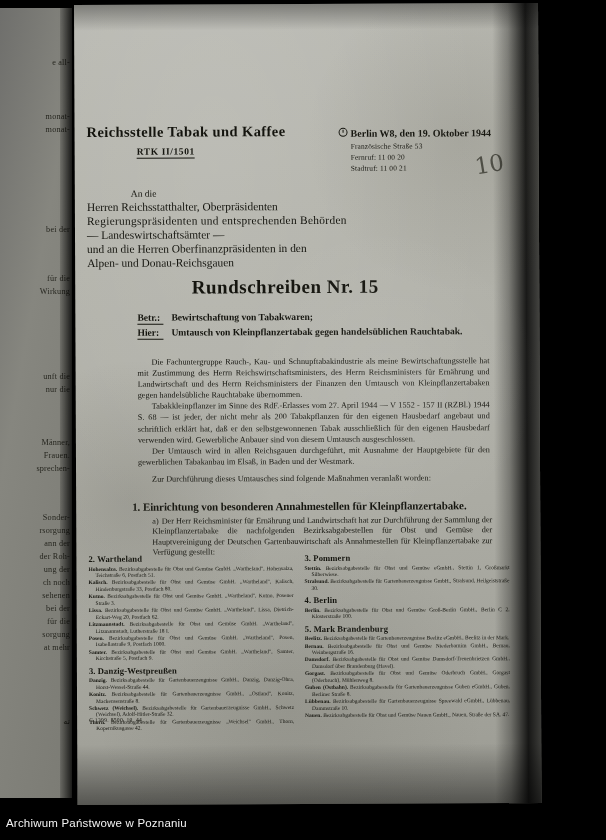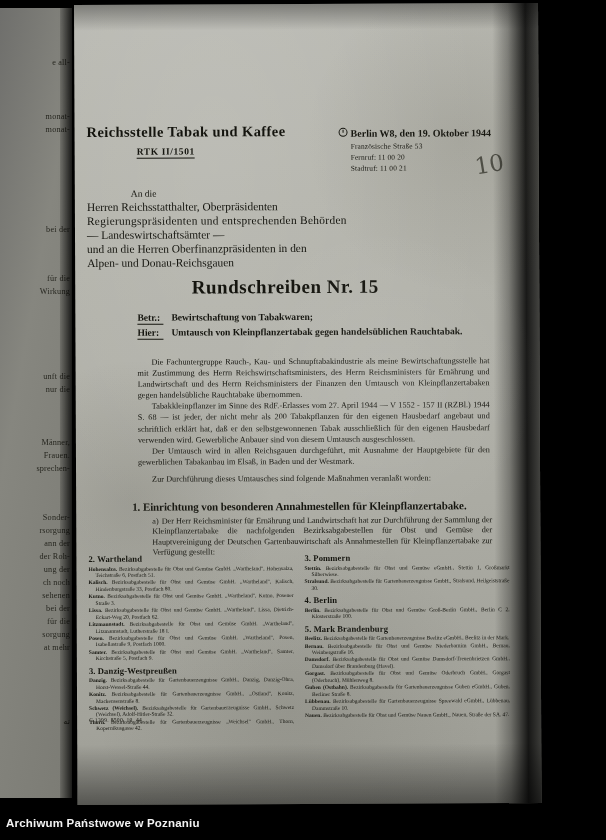--- a/index.html
+++ b/index.html
@@ -282,7 +282,7 @@
     color: #f2f2f2;
     font-family: "Liberation Sans", sans-serif;
     font-size: 11.5px;
-    font-weight: bold;
+    font-weight: normal;
     letter-spacing: .2px;
     padding-left: 6px;
   }

